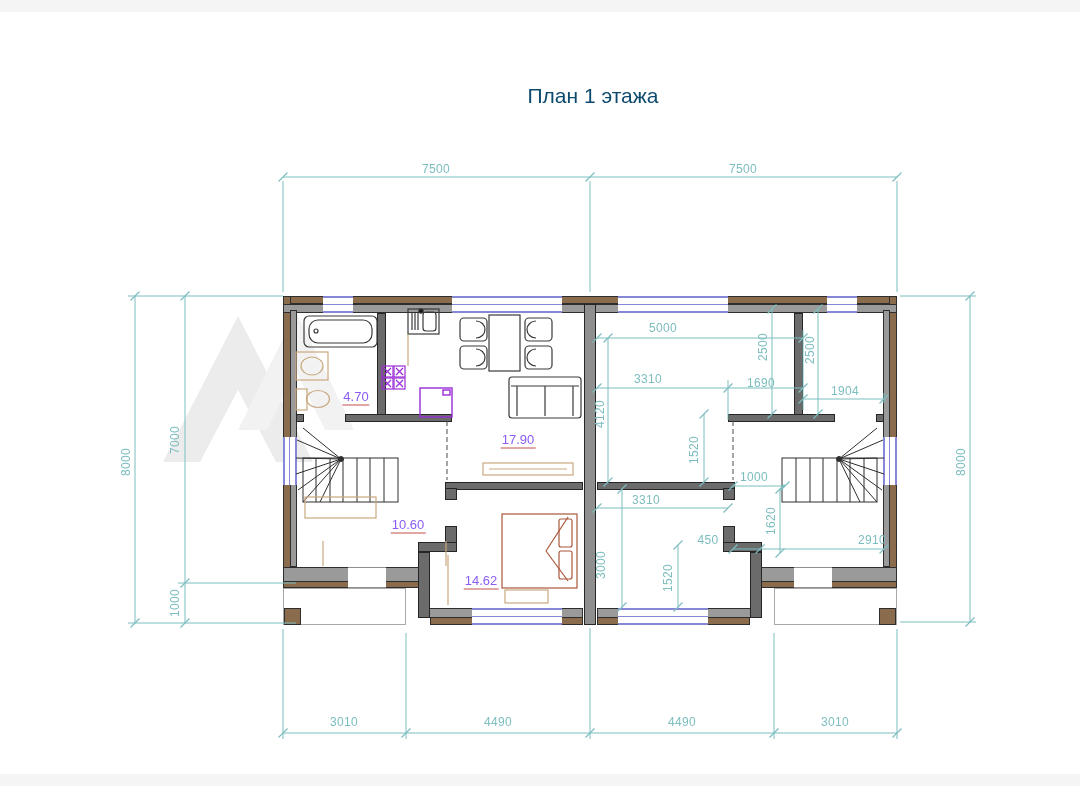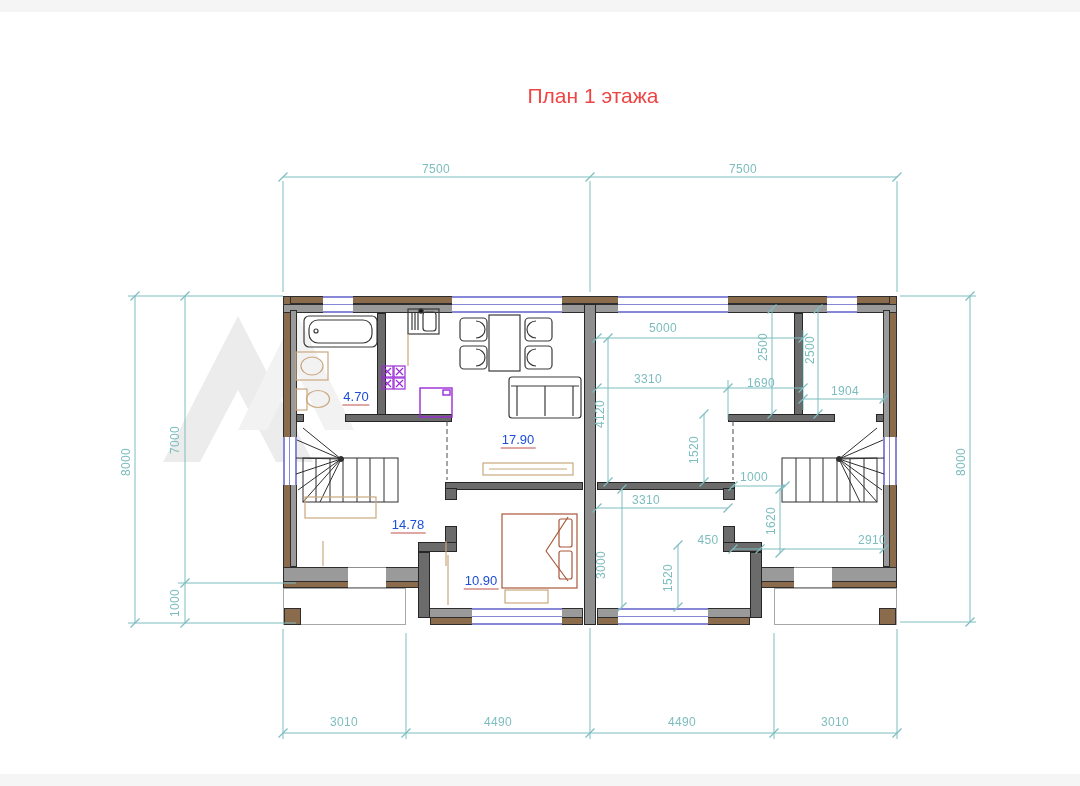--- a/index.html
+++ b/index.html
@@ -21,7 +21,7 @@
   .door{background:#fff;border-top:1px solid #909090;border-bottom:1px solid #909090;}
   .porch{border:1px solid #a8a8a8;}
   
-  .title{position:absolute;transform:translate(-50%,-50%);font-size:21px;color:#ef4444;white-space:nowrap;text-align:right;}
+  .title{position:absolute;transform:translate(-50%,-50%);font-size:21px;color:#0c4a6e;white-space:nowrap;text-align:right;}
   .dim{position:absolute;transform:translate(-50%,-50%);font-size:12px;color:#7cbdbf;white-space:nowrap;letter-spacing:.3px;}
   .dim.v{transform:translate(-50%,-50%) rotate(-90deg);}
   .area{position:absolute;transform:translate(-50%,-50%);font-size:13px;color:#1d4ed8;

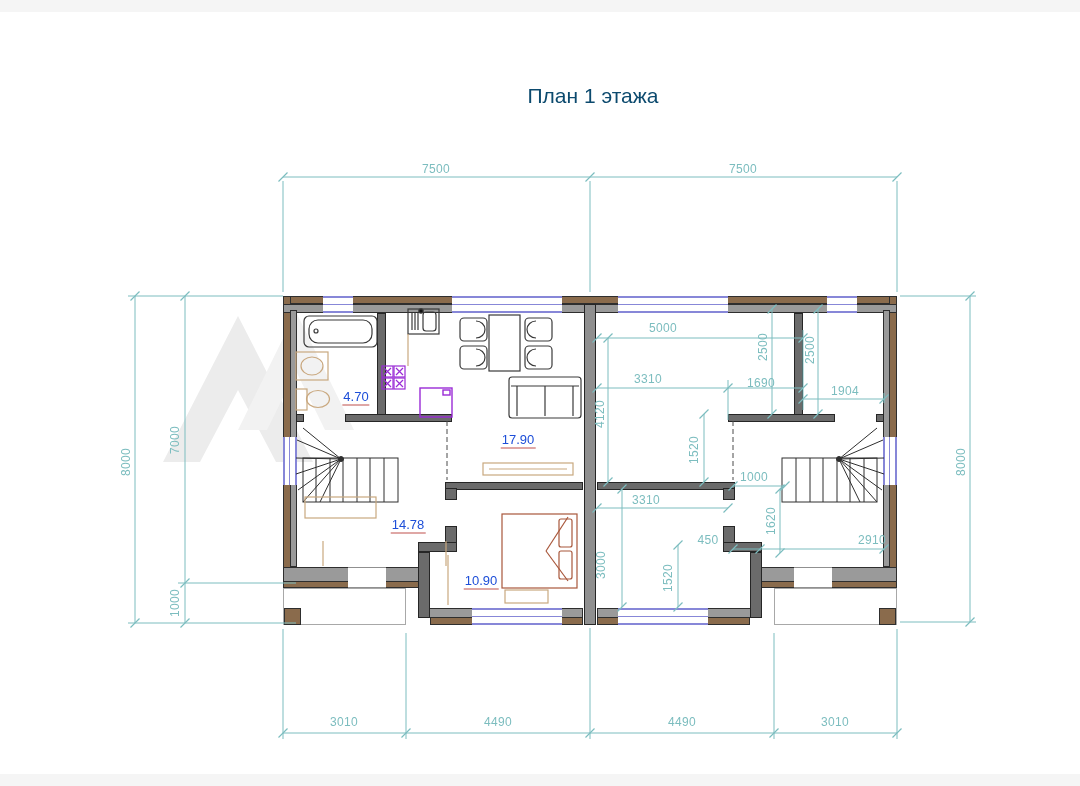--- a/index.html
+++ b/index.html
@@ -24,7 +24,7 @@
   .title{position:absolute;transform:translate(-50%,-50%);font-size:21px;color:#0c4a6e;white-space:nowrap;text-align:right;}
   .dim{position:absolute;transform:translate(-50%,-50%);font-size:12px;color:#7cbdbf;white-space:nowrap;letter-spacing:.3px;}
   .dim.v{transform:translate(-50%,-50%) rotate(-90deg);}
-  .area{position:absolute;transform:translate(-50%,-50%);font-size:13px;color:#1d4ed8;
+  .area{position:absolute;transform:translate(-50%,-50%);font-size:13px;color:#8b5cf6;
         border-bottom:1px solid #c0504d;padding:0 1px 1px;white-space:nowrap;}
   svg{position:absolute;left:0;top:0;}
 </style>

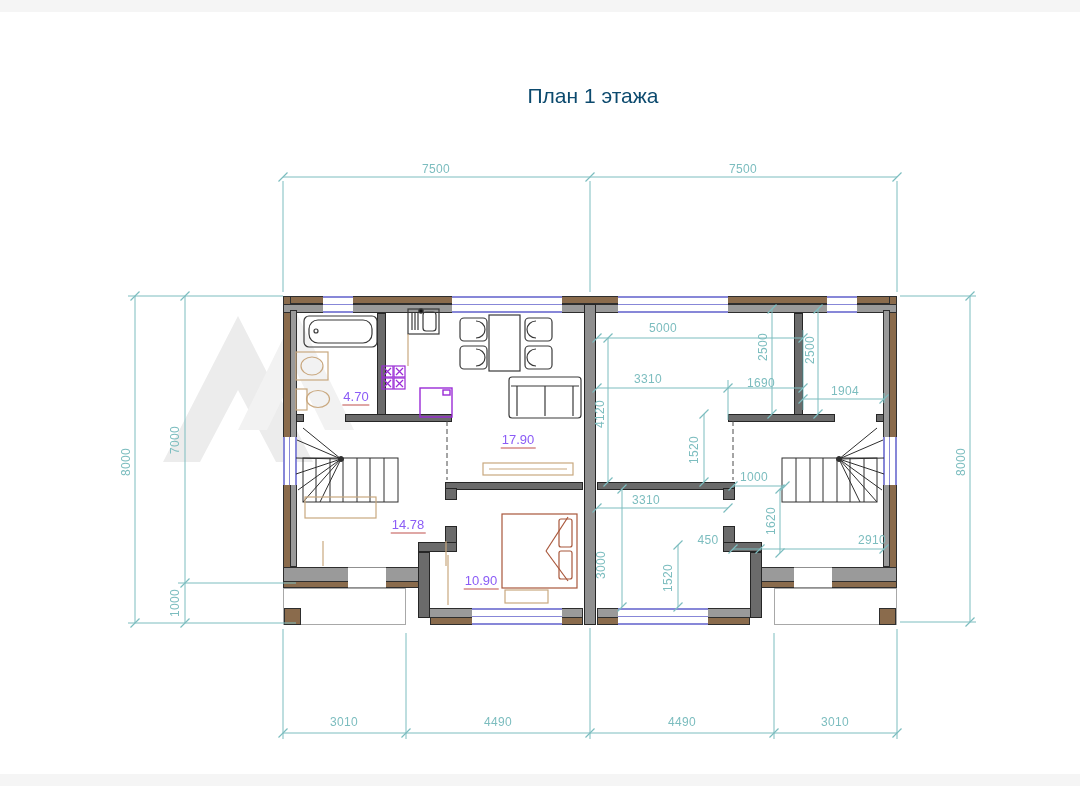--- a/index.html
+++ b/index.html
@@ -274,7 +274,7 @@
 
   <span class="area" style="left:356px;top:397px">4.70</span>
   <span class="area" style="left:518px;top:440px">17.90</span>
-  <span class="area" style="left:408px;top:525px">14.78</span>
+  <span class="area" style="left:408px;top:525px">10.60</span>
   <span class="area" style="left:481px;top:581px">10.90</span>
 
 </div>

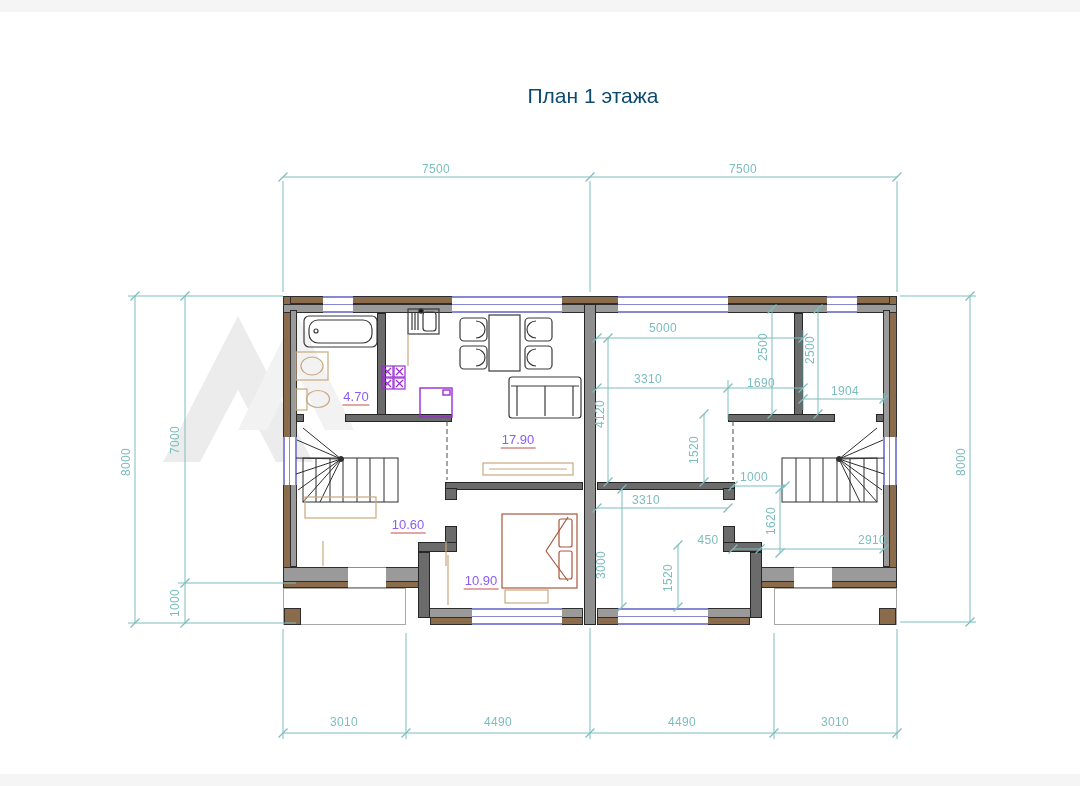--- a/index.html
+++ b/index.html
@@ -275,7 +275,7 @@
   <span class="area" style="left:356px;top:397px">4.70</span>
   <span class="area" style="left:518px;top:440px">17.90</span>
   <span class="area" style="left:408px;top:525px">10.60</span>
-  <span class="area" style="left:481px;top:581px">10.90</span>
+  <span class="area" style="left:481px;top:581px">14.62</span>
 
 </div>
 

